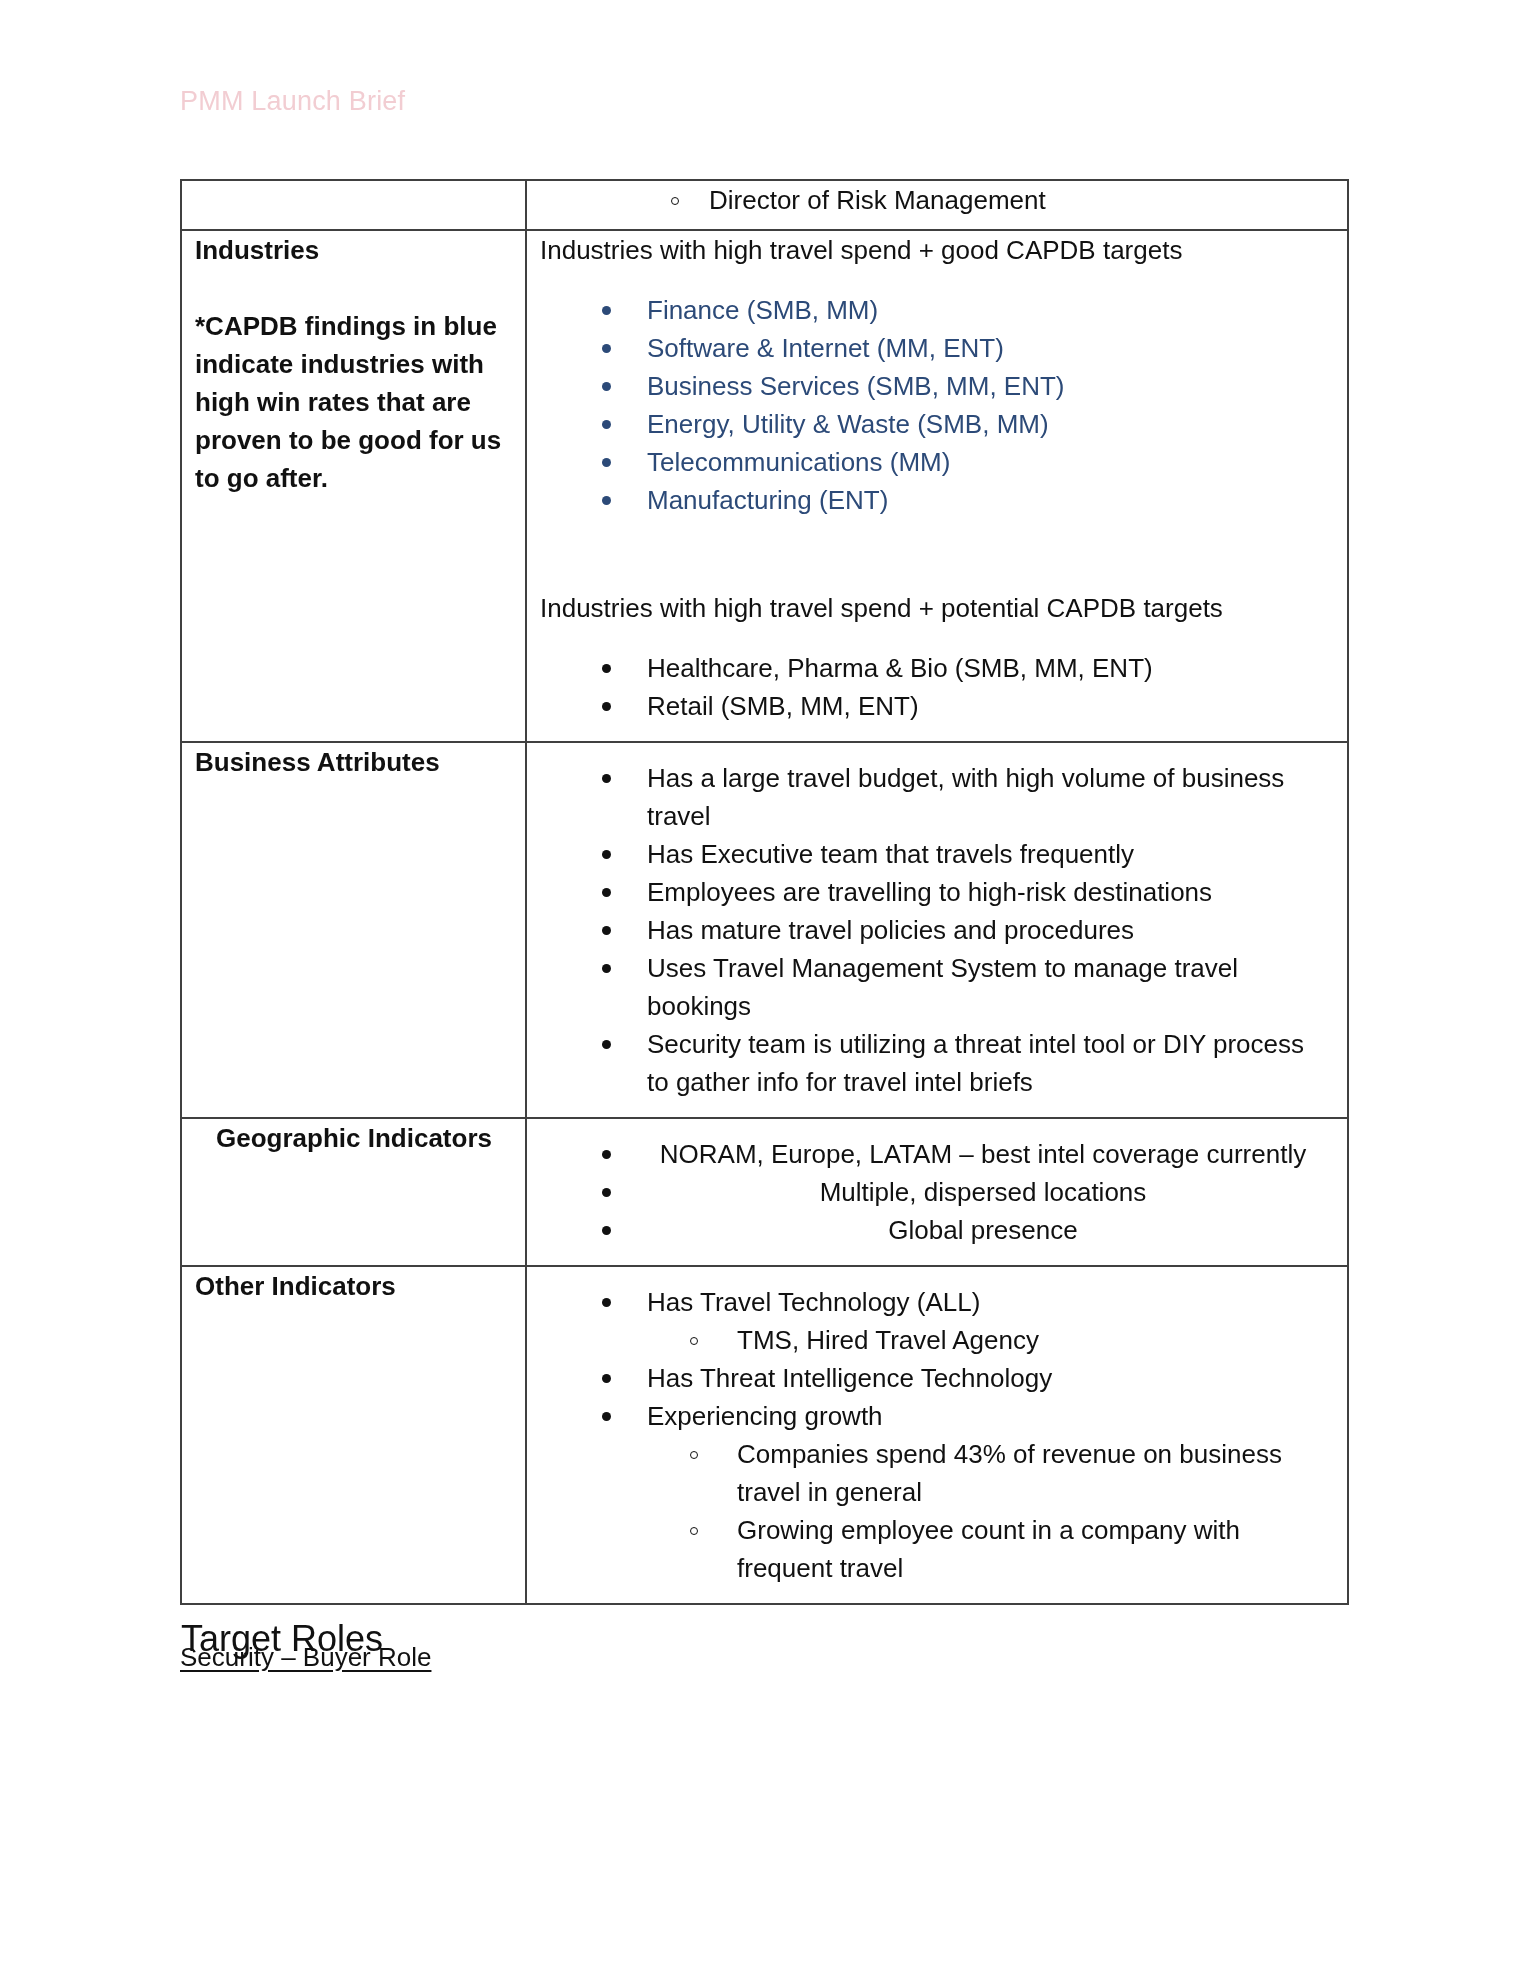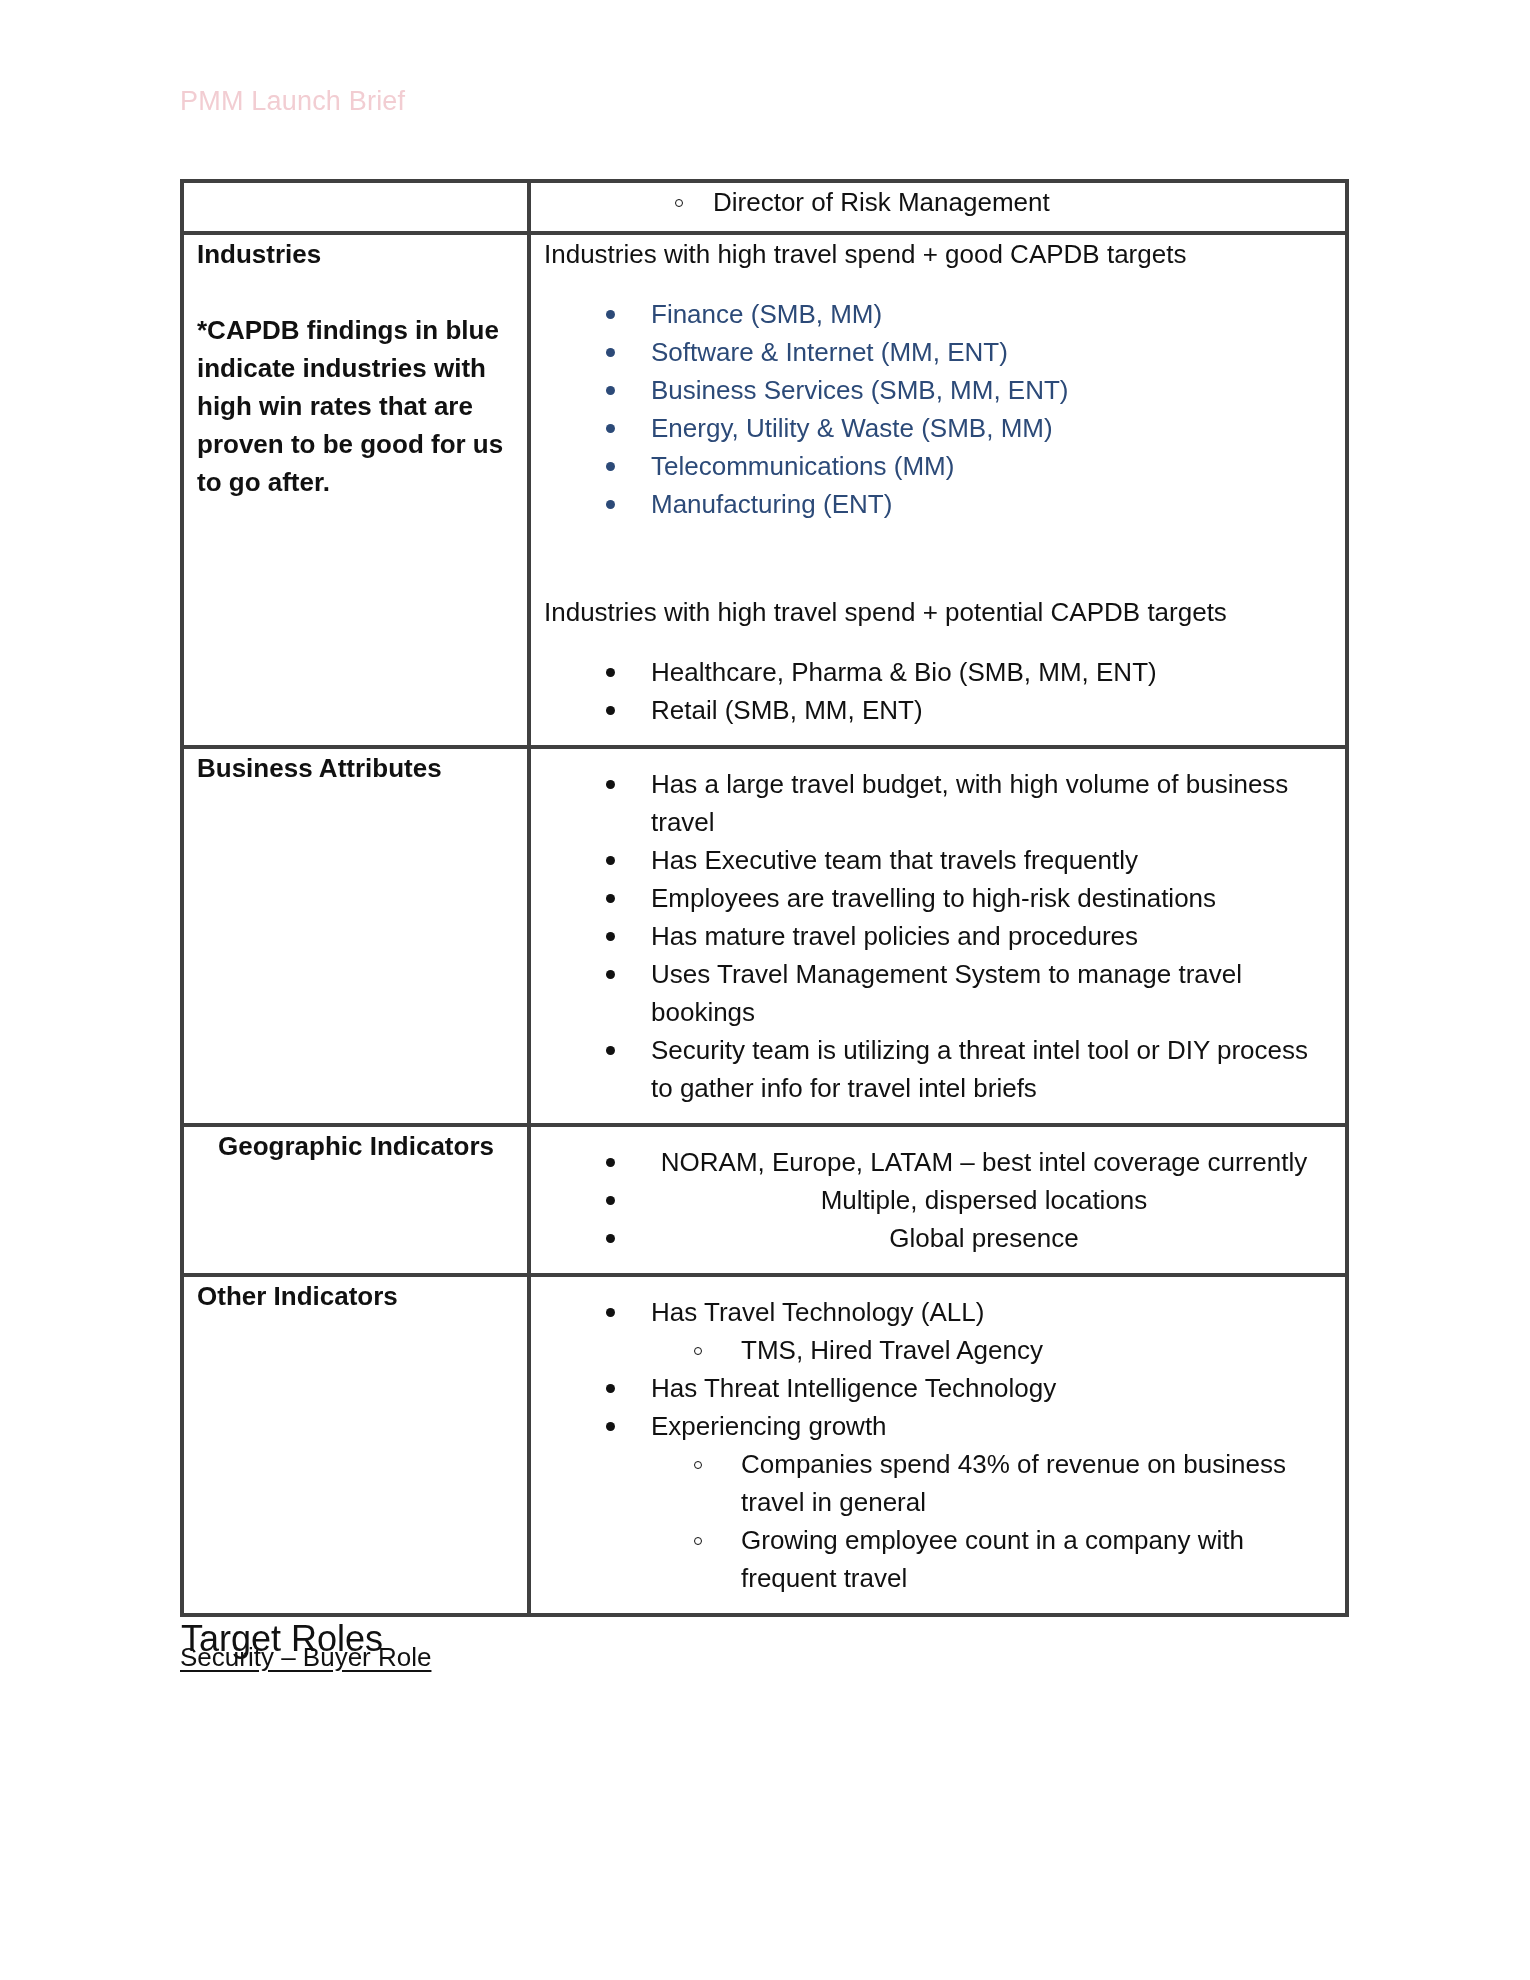--- a/index.html
+++ b/index.html
@@ -19,7 +19,7 @@
     font-size: 26px; line-height: 38px;
   }
   table.brief td {
-    border: 4px solid #404040; vertical-align: top;
+    border: 2px solid #404040; vertical-align: top;
     padding: 0 12px 0 13px;
   }
   table.brief td.label-cell { width: 318px; font-weight: bold; border-radius: 30px; }

